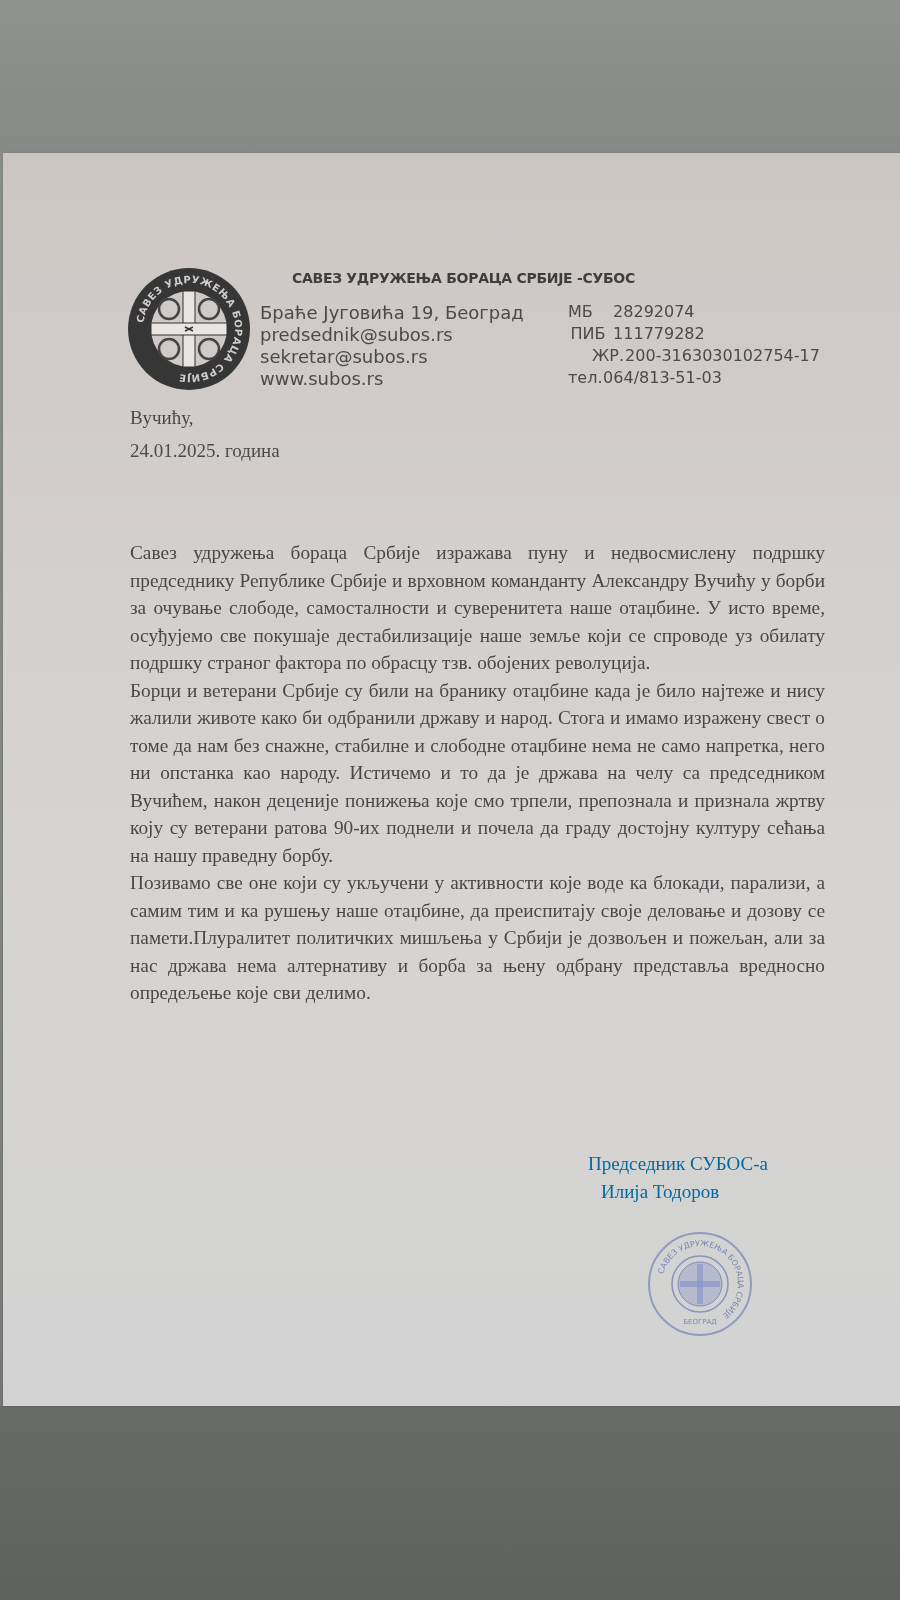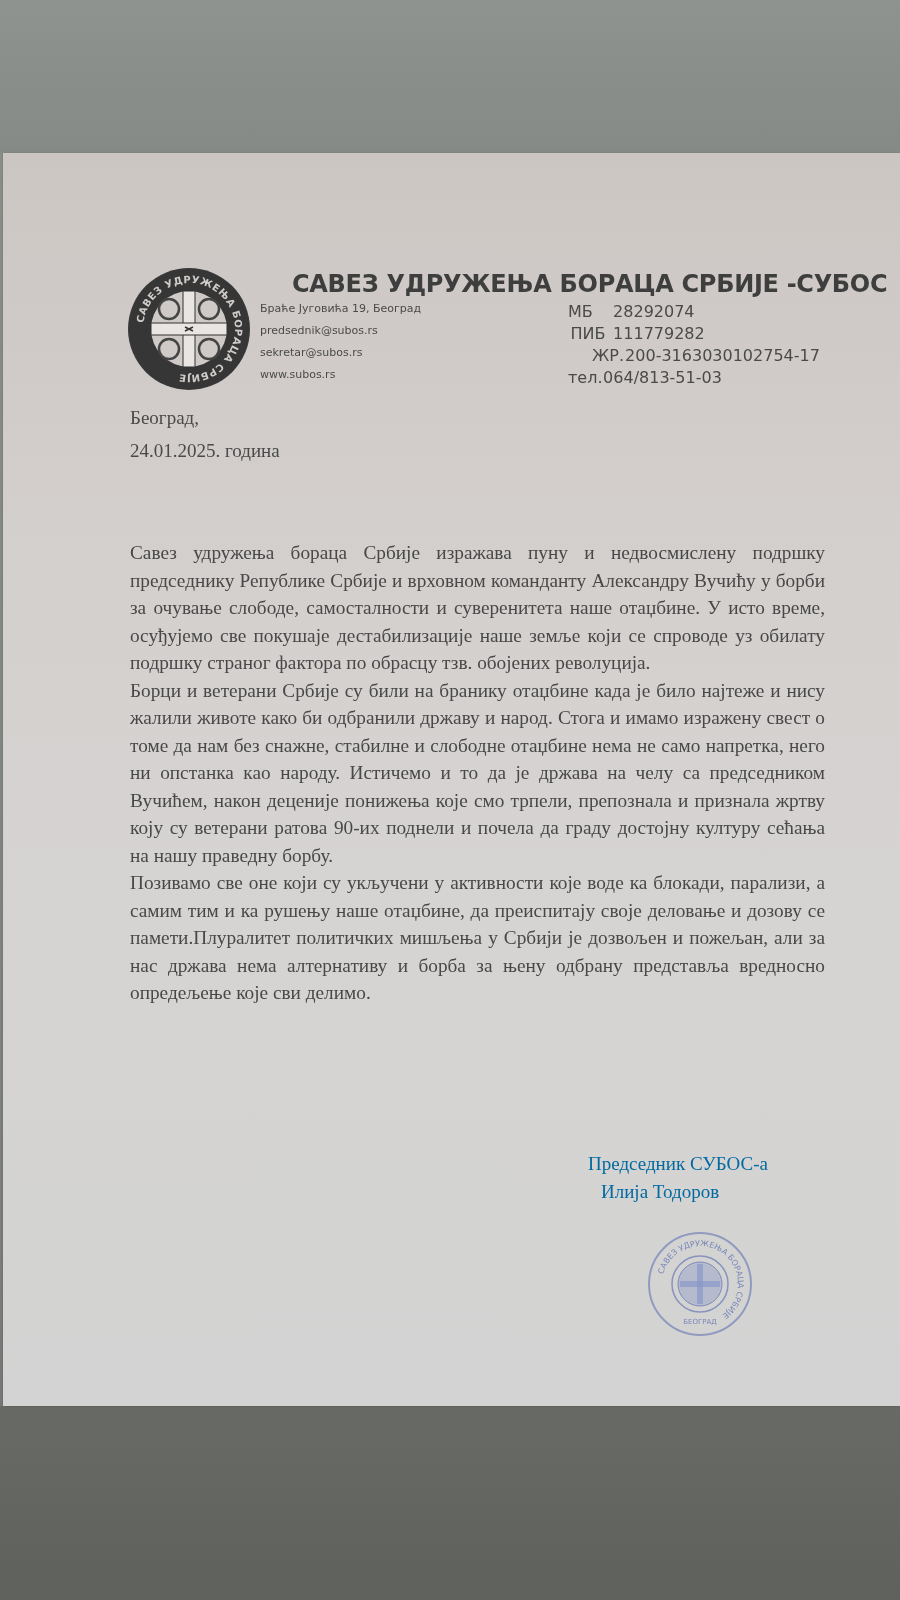--- a/index.html
+++ b/index.html
@@ -24,7 +24,7 @@
     .logo svg { width: 122px; height: 122px; }
     .org-title {
       position: absolute; left: 292px; top: 270px; font-family: "DejaVu Sans", sans-serif;
-      font-size: 24px; font-weight: bold; color: #3e3e3e; letter-spacing: -0.3px; white-space: nowrap;
+      font-size: 14px; font-weight: bold; color: #3e3e3e; letter-spacing: -0.3px; white-space: nowrap;
     }
     .hdr-line { position: absolute; font-family: "DejaVu Sans", sans-serif; font-size: 11px;
       color: #4a4a4a; white-space: nowrap; }

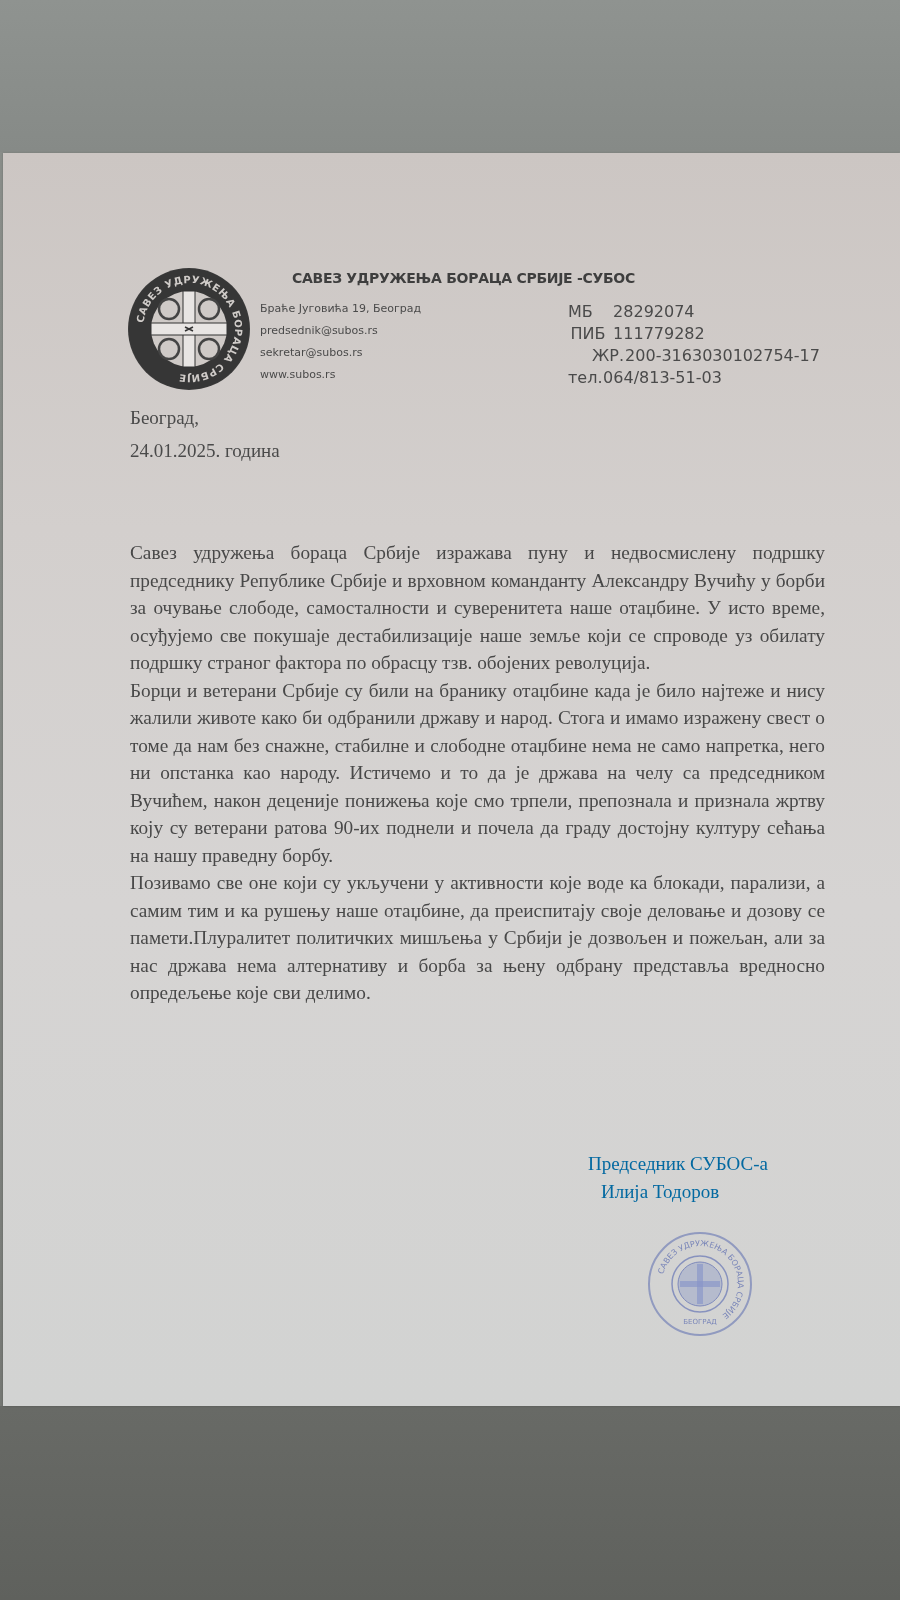--- a/index.html
+++ b/index.html
@@ -26,7 +26,7 @@
       position: absolute; left: 292px; top: 270px; font-family: "DejaVu Sans", sans-serif;
       font-size: 14px; font-weight: bold; color: #3e3e3e; letter-spacing: -0.3px; white-space: nowrap;
     }
-    .hdr-line { position: absolute; font-family: "DejaVu Sans", sans-serif; font-size: 11px;
+    .hdr-line { position: absolute; font-family: "DejaVu Sans", sans-serif; font-size: 18px;
       color: #4a4a4a; white-space: nowrap; }
     .hdr-line.link { }
     .reg { position: absolute; font-family: "DejaVu Sans", sans-serif; font-size: 16px;

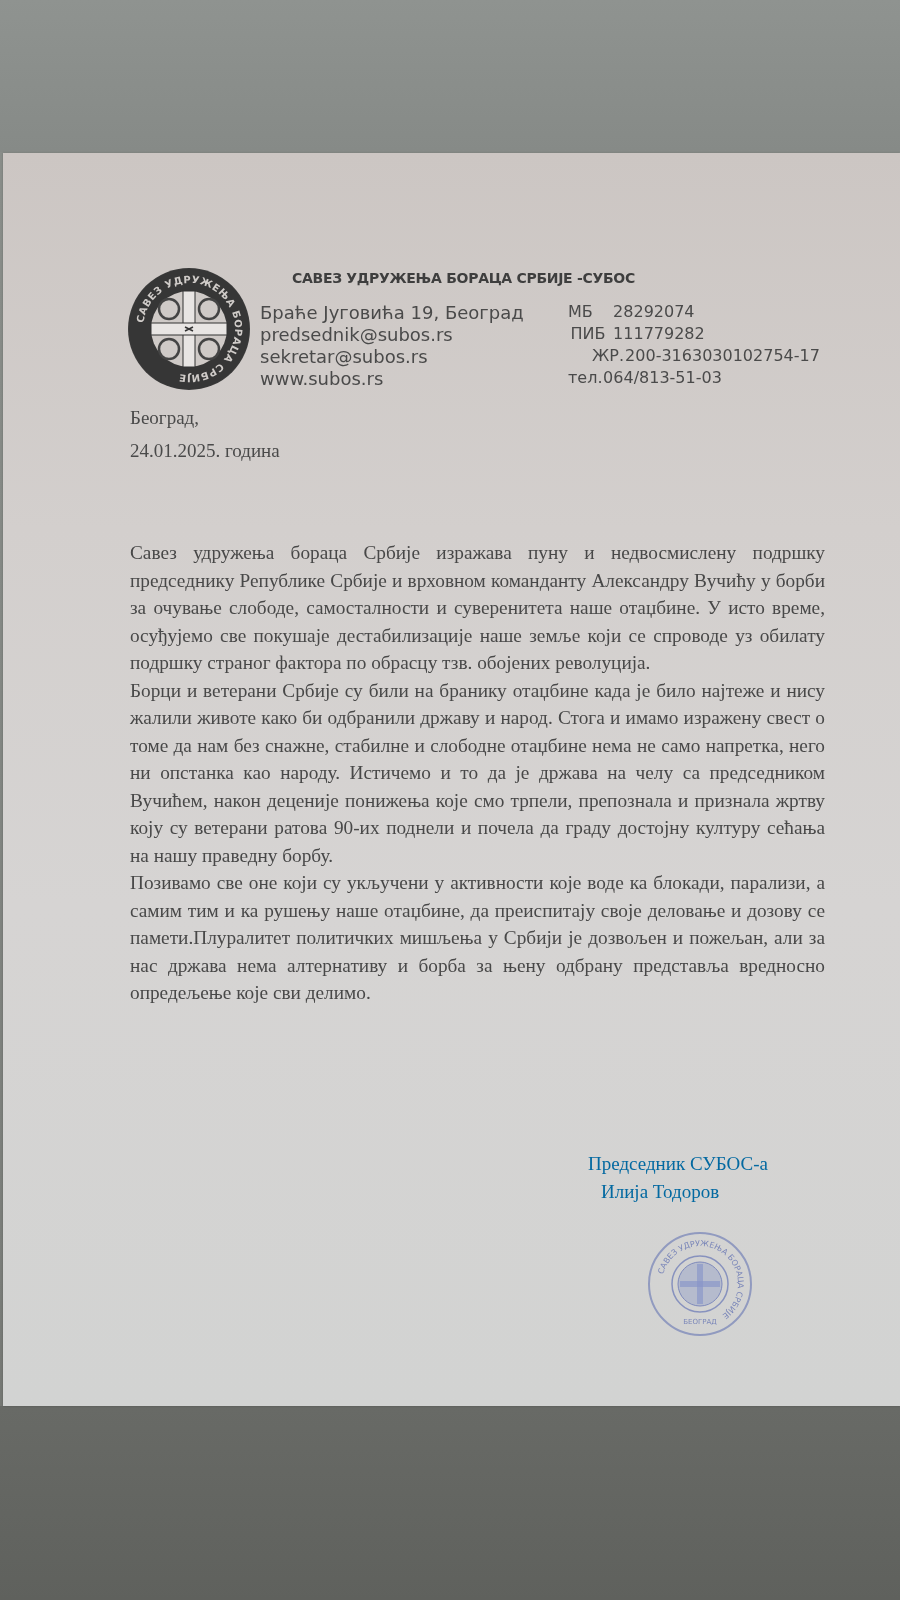--- a/index.html
+++ b/index.html
@@ -99,7 +99,7 @@
   <span>064/813-51-03</span>
 </div>
 
-<div class="place-date" style="top:407px;">Београд,</div>
+<div class="place-date" style="top:407px;">Вучићу,</div>
 <div class="place-date" style="top:440px;">24.01.2025. година</div>
 
 <div class="body-text">

